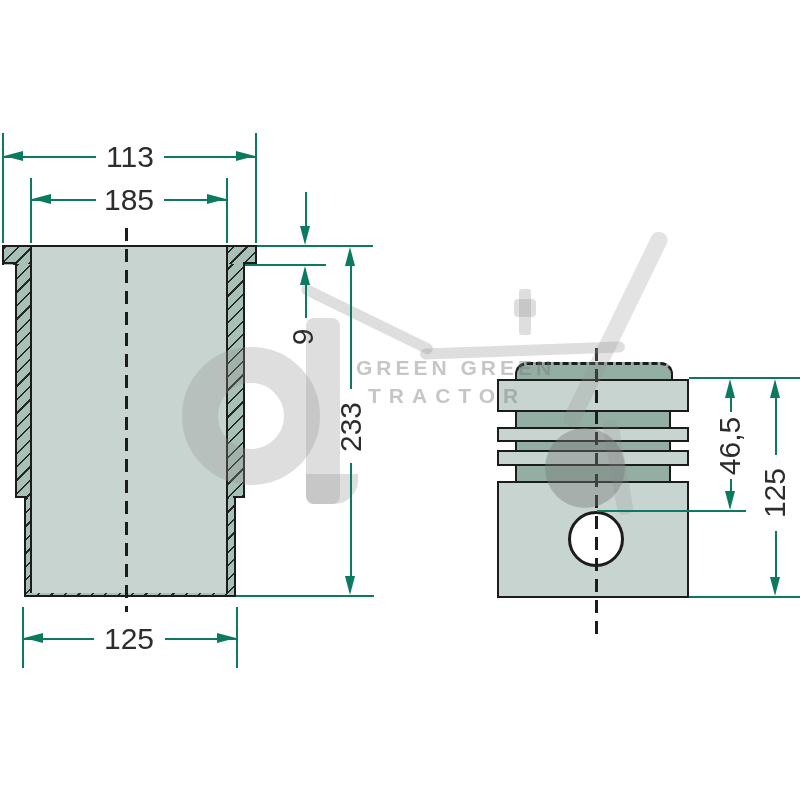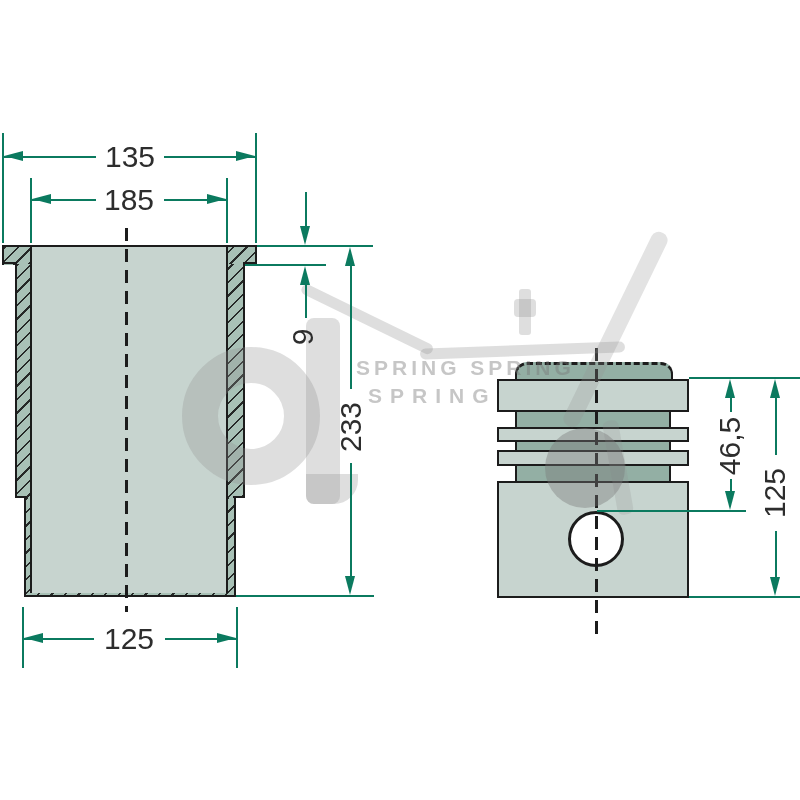--- a/index.html
+++ b/index.html
@@ -75,7 +75,7 @@
   <div class="abs dline" style="left:164px;top:156px;width:91px;height:2px;"></div>
   <div class="abs ah ah-l" style="left:4px;top:151px;"></div>
   <div class="abs ah ah-r" style="left:236px;top:151px;"></div>
-  <div class="abs dtxt" style="left:95px;top:142px;width:70px;">135</div>
+  <div class="abs dtxt" style="left:95px;top:142px;width:70px;">113</div>
 
   <div class="abs dline" style="left:30px;top:178px;width:2px;height:65px;"></div>
   <div class="abs dline" style="left:226px;top:178px;width:2px;height:65px;"></div>

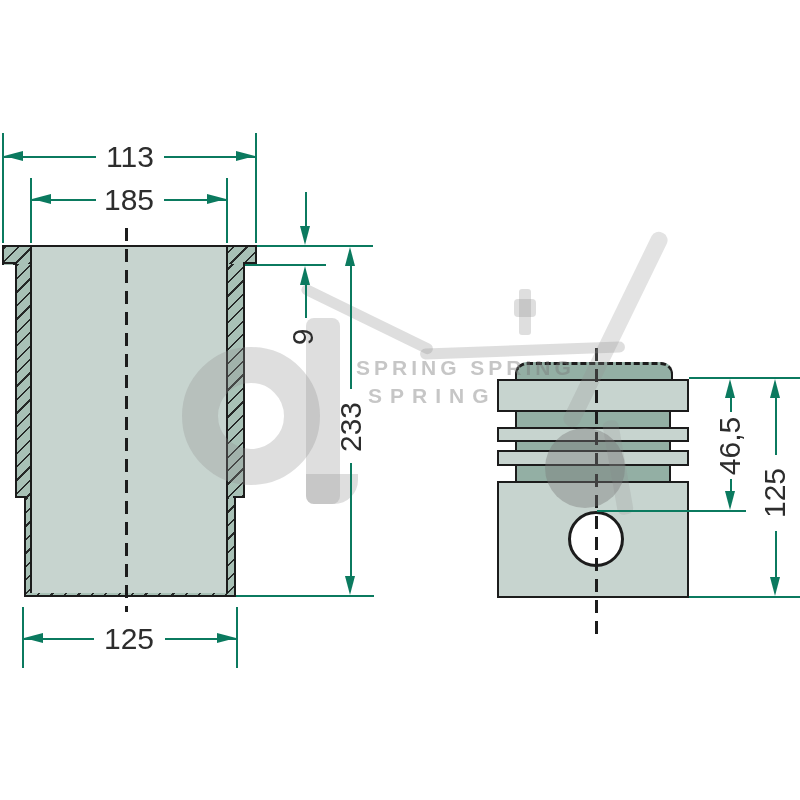--- a/index.html
+++ b/index.html
@@ -66,7 +66,7 @@
   <div class="abs" style="left:607px;top:222px;width:17px;height:215px;background:rgba(145,145,145,.26);border-radius:8px;transform:rotate(26deg);"></div>
   <div class="abs" style="left:610px;top:420px;width:16px;height:95px;background:rgba(145,145,145,.22);border-radius:6px;transform:rotate(-10deg);"></div>
   <div class="abs" style="left:545px;top:428px;width:80px;height:80px;border-radius:50%;background:rgba(120,120,120,.40);"></div>
-  <div class="abs wmtxt" style="left:356px;top:357px;letter-spacing:4px;">SPRING SPRING</div>
+  <div class="abs wmtxt" style="left:356px;top:357px;letter-spacing:4px;">GREEN GREEN</div>
   <div class="abs wmtxt" style="left:368px;top:385px;letter-spacing:8px;">SPRING</div>
 
   <div class="abs dline" style="left:2px;top:133px;width:2px;height:110px;"></div>

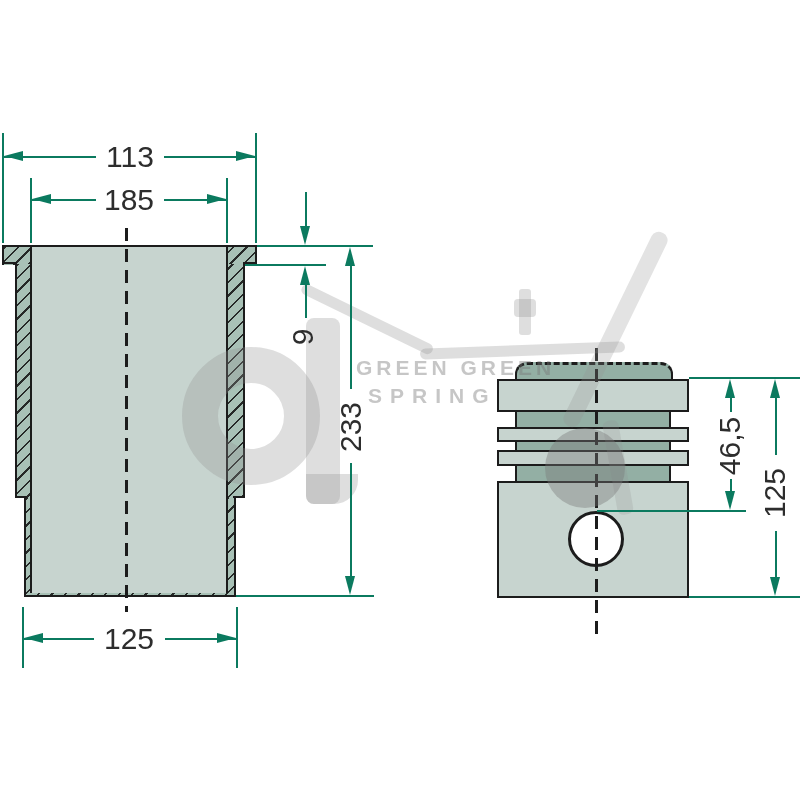--- a/index.html
+++ b/index.html
@@ -67,7 +67,7 @@
   <div class="abs" style="left:610px;top:420px;width:16px;height:95px;background:rgba(145,145,145,.22);border-radius:6px;transform:rotate(-10deg);"></div>
   <div class="abs" style="left:545px;top:428px;width:80px;height:80px;border-radius:50%;background:rgba(120,120,120,.40);"></div>
   <div class="abs wmtxt" style="left:356px;top:357px;letter-spacing:4px;">GREEN GREEN</div>
-  <div class="abs wmtxt" style="left:368px;top:385px;letter-spacing:8px;">SPRING</div>
+  <div class="abs wmtxt" style="left:368px;top:385px;letter-spacing:8px;">TRACTOR</div>
 
   <div class="abs dline" style="left:2px;top:133px;width:2px;height:110px;"></div>
   <div class="abs dline" style="left:255px;top:133px;width:2px;height:110px;"></div>

